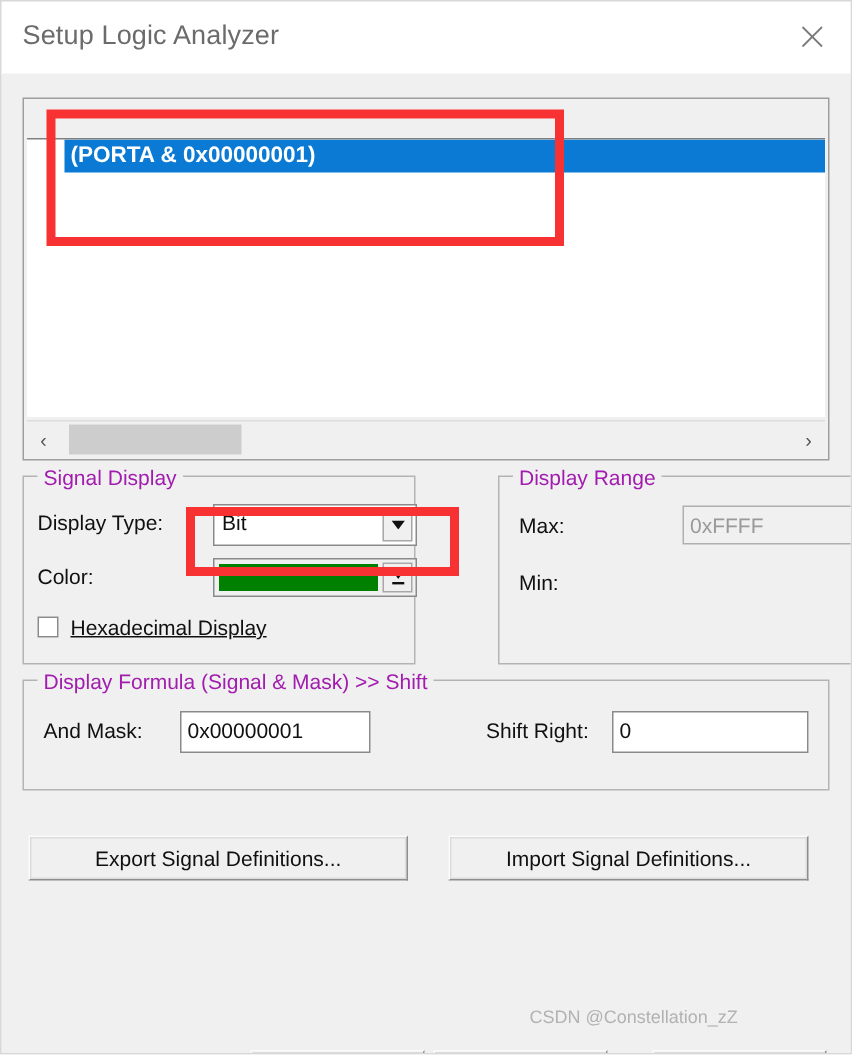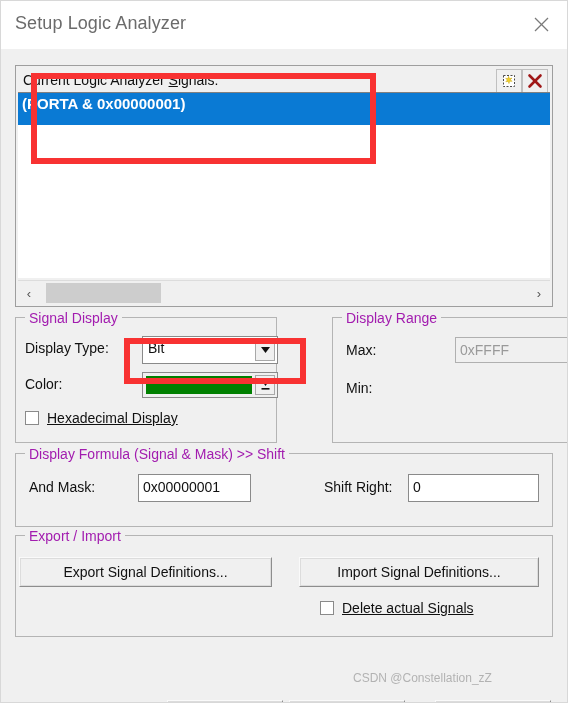--- a/index.html
+++ b/index.html
@@ -355,23 +355,6 @@
   <div class="dialog-body">
 
     <div class="list-panel">
-      <div class="list-header">
-        <div class="list-header-label">Current Logic Analyzer <u>S</u>ignals:</div>
-        <div class="toolbar">
-          <div class="tbtn">
-            <svg width="16" height="16" viewBox="0 0 16 16">
-              <rect x="2.5" y="2.5" width="11" height="11" fill="#ffffff" stroke="#4a4a4a" stroke-width="1" stroke-dasharray="2,1.5"></rect>
-              <path d="M7.5 3.2 L8.5 5.6 L11 5.0 L9.2 6.9 L11.2 8.2 L8.6 8.3 L8.0 10.6 L7.2 8.4 L4.8 8.8 L6.4 7.0 L4.6 5.4 L7.0 5.6 Z" fill="#f2d024" stroke="#c8a718" stroke-width="0.5"></path>
-            </svg>
-          </div>
-          <div class="tbtn">
-            <svg width="16" height="16" viewBox="0 0 16 16">
-              <line x1="2.5" y1="2.5" x2="13.5" y2="13.5" stroke="#a01818" stroke-width="2.6" stroke-linecap="round"></line>
-              <line x1="13.5" y1="2.5" x2="2.5" y2="13.5" stroke="#a01818" stroke-width="2.6" stroke-linecap="round"></line>
-            </svg>
-          </div>
-        </div>
-      </div>
 
       <div class="listbox">
         <div class="list-item selected">(PORTA &amp; 0x00000001)</div>

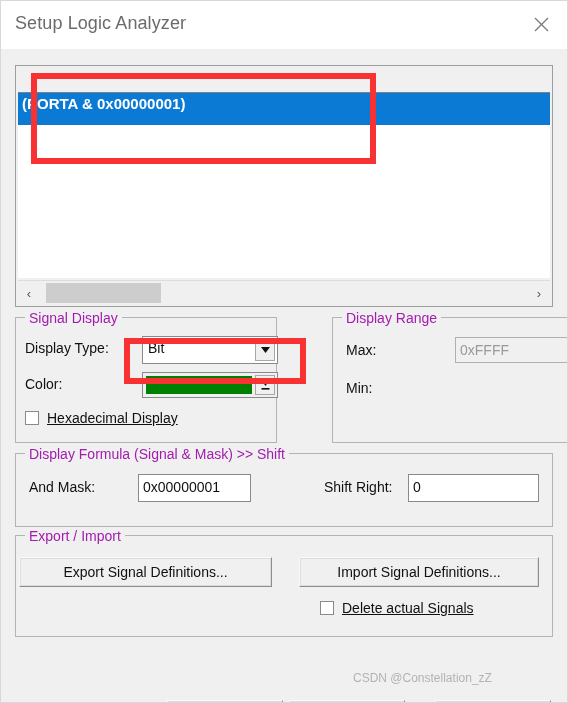--- a/index.html
+++ b/index.html
@@ -121,13 +121,14 @@
     overflow: hidden;
   }
   .list-item {
-    height: 32px;
+    height: 22px;
     line-height: 22px;
     padding-left: 4px;
     font-size: 15px;
     font-weight: bold;
     color: #000000;
     white-space: nowrap;
+    margin-left: 25px;
   }
   .list-item.selected {
     background: #0a7ad4;

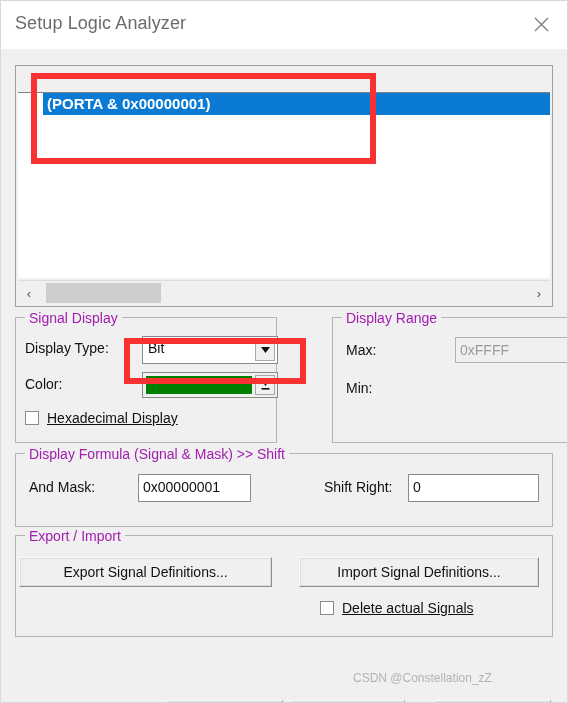--- a/index.html
+++ b/index.html
@@ -411,7 +411,7 @@
       <div class="group-title">Display Formula (Signal &amp; Mask) &gt;&gt; Shift</div>
 
       <div class="fld-label" style="left:13px; top:25px;">And Mask:</div>
-      <div class="textfield" style="left:122px; top:20px; width:113px; height:28px;">0x00000001</div>
+      <div class="textfield" style="left:104px; top:20px; width:127px; height:28px;">0x00000001</div>
 
       <div class="fld-label" style="left:308px; top:25px;">Shift Right:</div>
       <div class="textfield" style="left:392px; top:20px; width:131px; height:28px;">0</div>

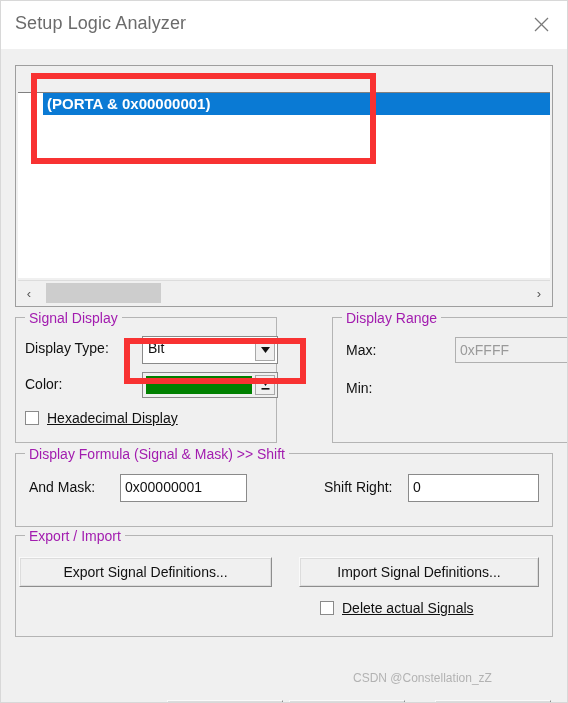--- a/index.html
+++ b/index.html
@@ -417,13 +417,6 @@
       <div class="textfield" style="left:392px; top:20px; width:131px; height:28px;">0</div>
     </div>
 
-    <div class="group" id="grp-export-import">
-      <div class="group-title">Export / Import</div>
-      <div class="checkrow" style="left:304px; top:64px;">
-        <div class="checkbox"></div>
-        <div class="check-label">Delete actual Signals</div>
-      </div>
-    </div>
 
     <div class="btn" id="btn-export">Export Signal Definitions...</div>
     <div class="btn" id="btn-import">Import Signal Definitions...</div>

